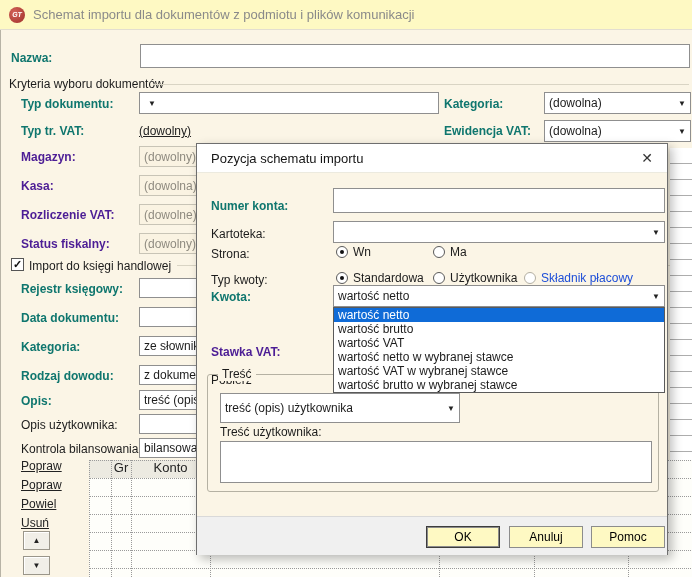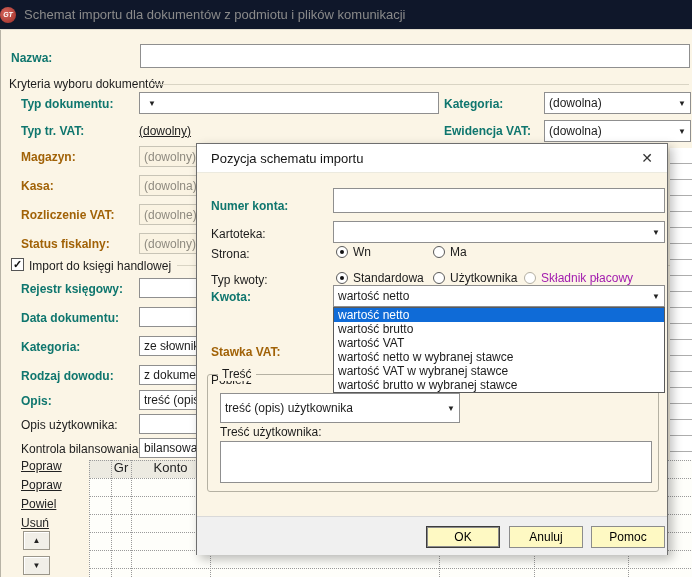--- a/index.html
+++ b/index.html
@@ -12,8 +12,8 @@
   }
   .titlebar {
     position:absolute; left:0; top:0; width:692px; height:30px;
-    background:#0f172a; border-bottom:1px solid #e3ded0;
-    display:flex; align-items:center; 
+    background:#fef9c3; border-bottom:1px solid #e3ded0;
+    display:flex; align-items:center; padding-left:9px;
   }
   .app-icon {
     width:16px; height:16px; border-radius:50%;

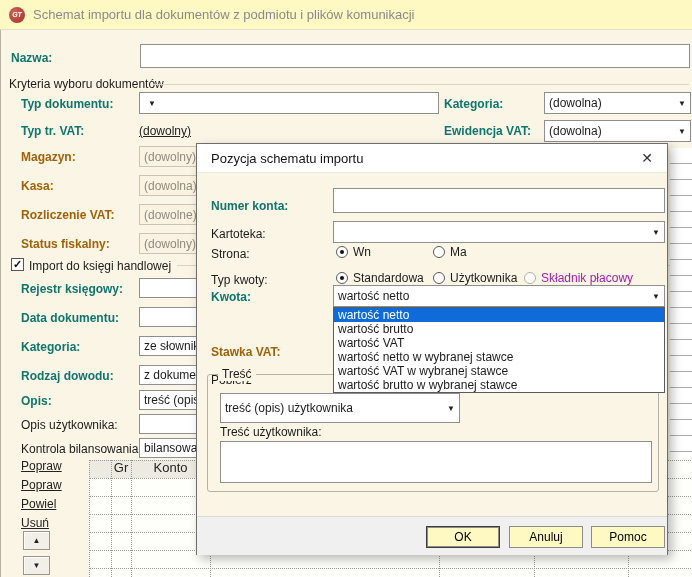--- a/index.html
+++ b/index.html
@@ -26,7 +26,7 @@
   .abs { position:absolute; }
   .lbl { font-weight:bold; color:#0f766e; white-space:nowrap; }
   .lbl-r { color:#1c1c1c; white-space:nowrap; }
-  .lbl-dis { font-weight:bold; color:#a16207; white-space:nowrap; }
+  .lbl-dis { font-weight:bold; color:#4c1d95; white-space:nowrap; }
   .field {
     background:#ffffff; border:1px solid #8f8f8f;
     font-size:12px; padding:2px 4px; overflow:hidden; white-space:nowrap;

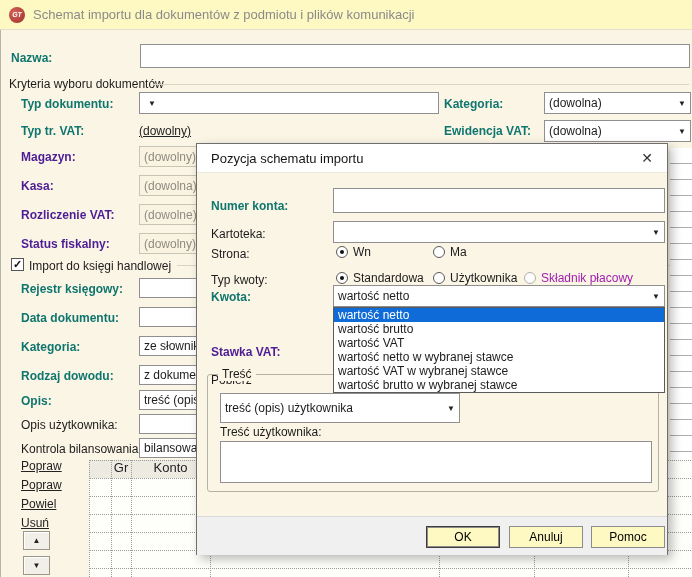--- a/index.html
+++ b/index.html
@@ -51,7 +51,7 @@
   .radio.sel::after { content:""; position:absolute; left:3px; top:3px; width:4px; height:4px; border-radius:50%; background:#111; }
   .radio.dis { border-color:#b3afa2; }
   .rlabel { margin-left:5px; }
-  .rlabel.dis { color:#a21caf; }
+  .rlabel.dis { color:#1d4ed8; }
   .modal {
     position:absolute; left:196px; top:143px; width:472px; height:412px;
     background:#fbf5e6; border:1px solid #6e6e6e;

